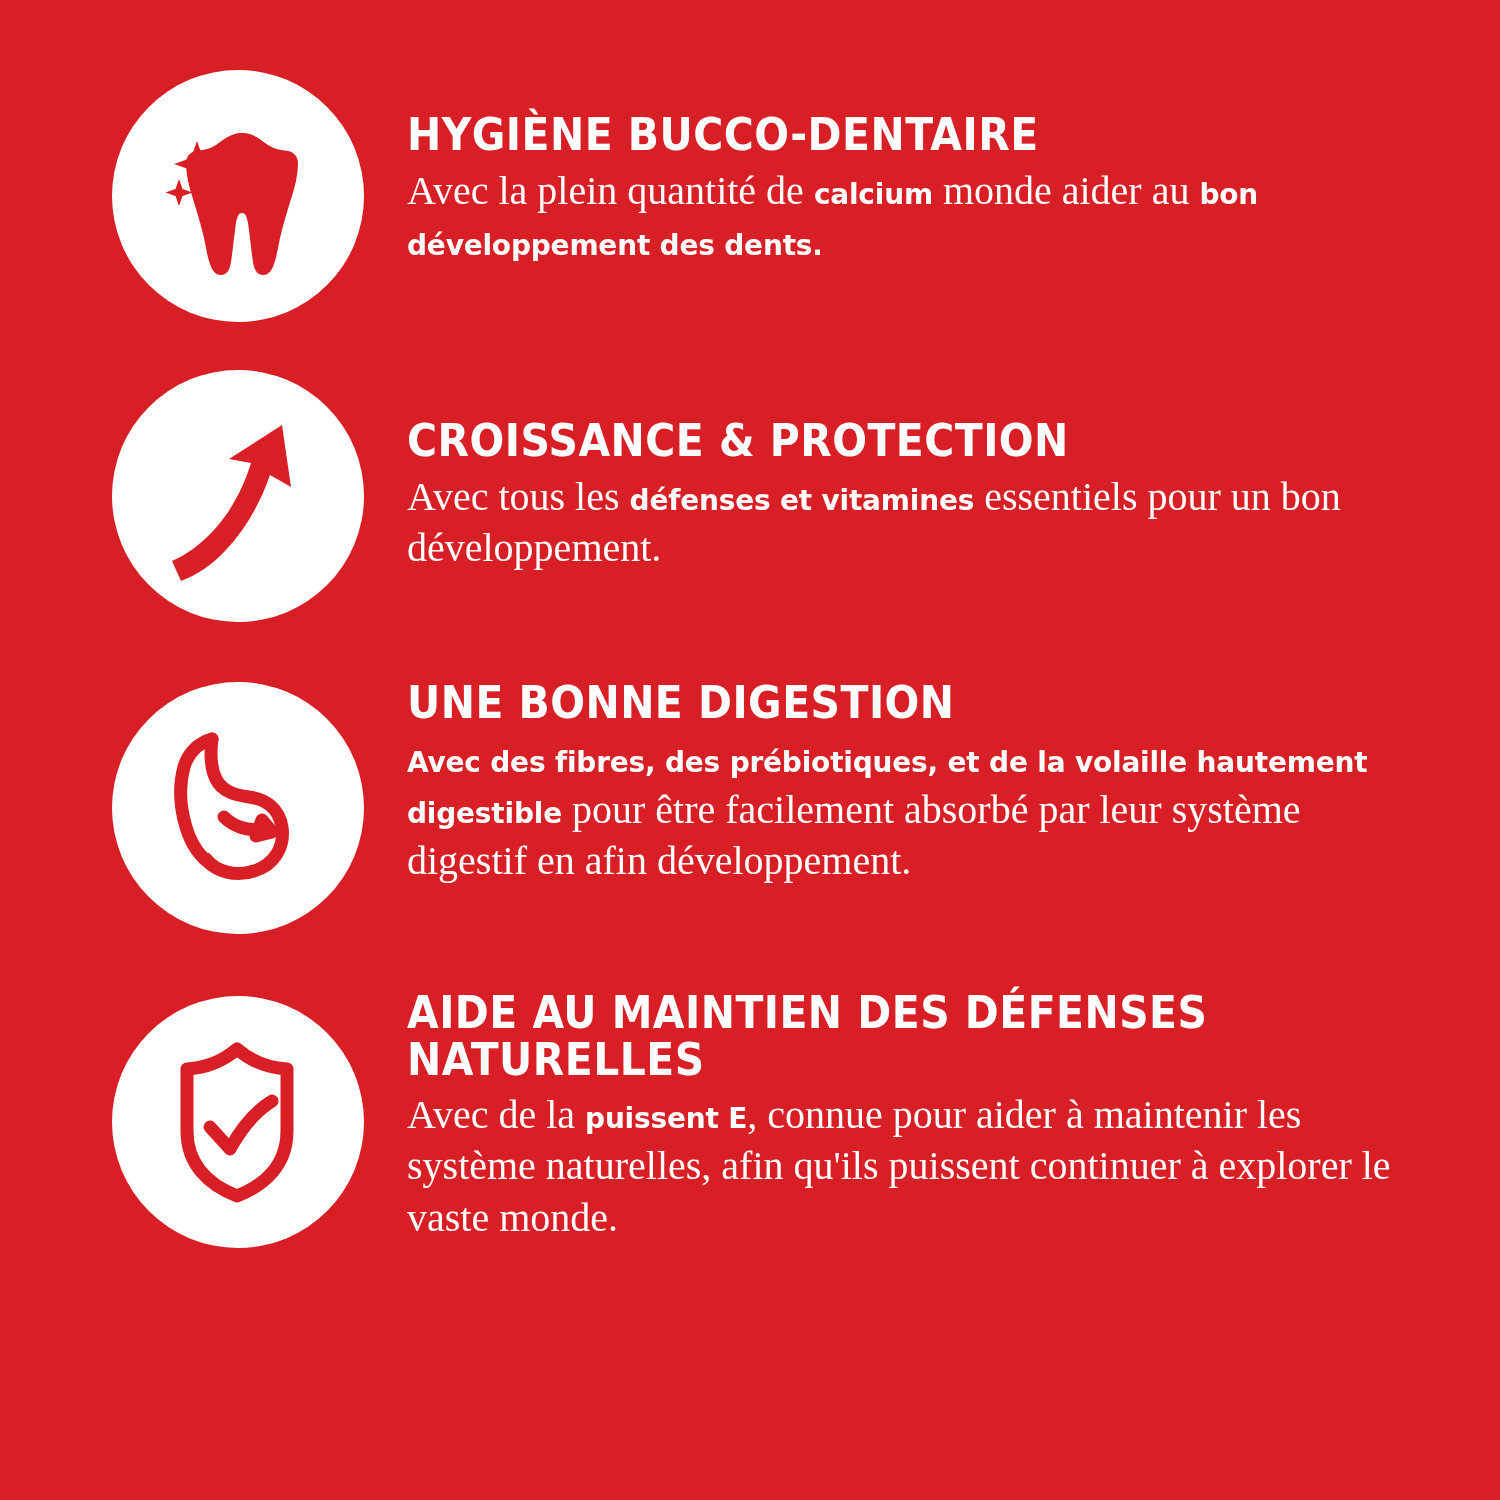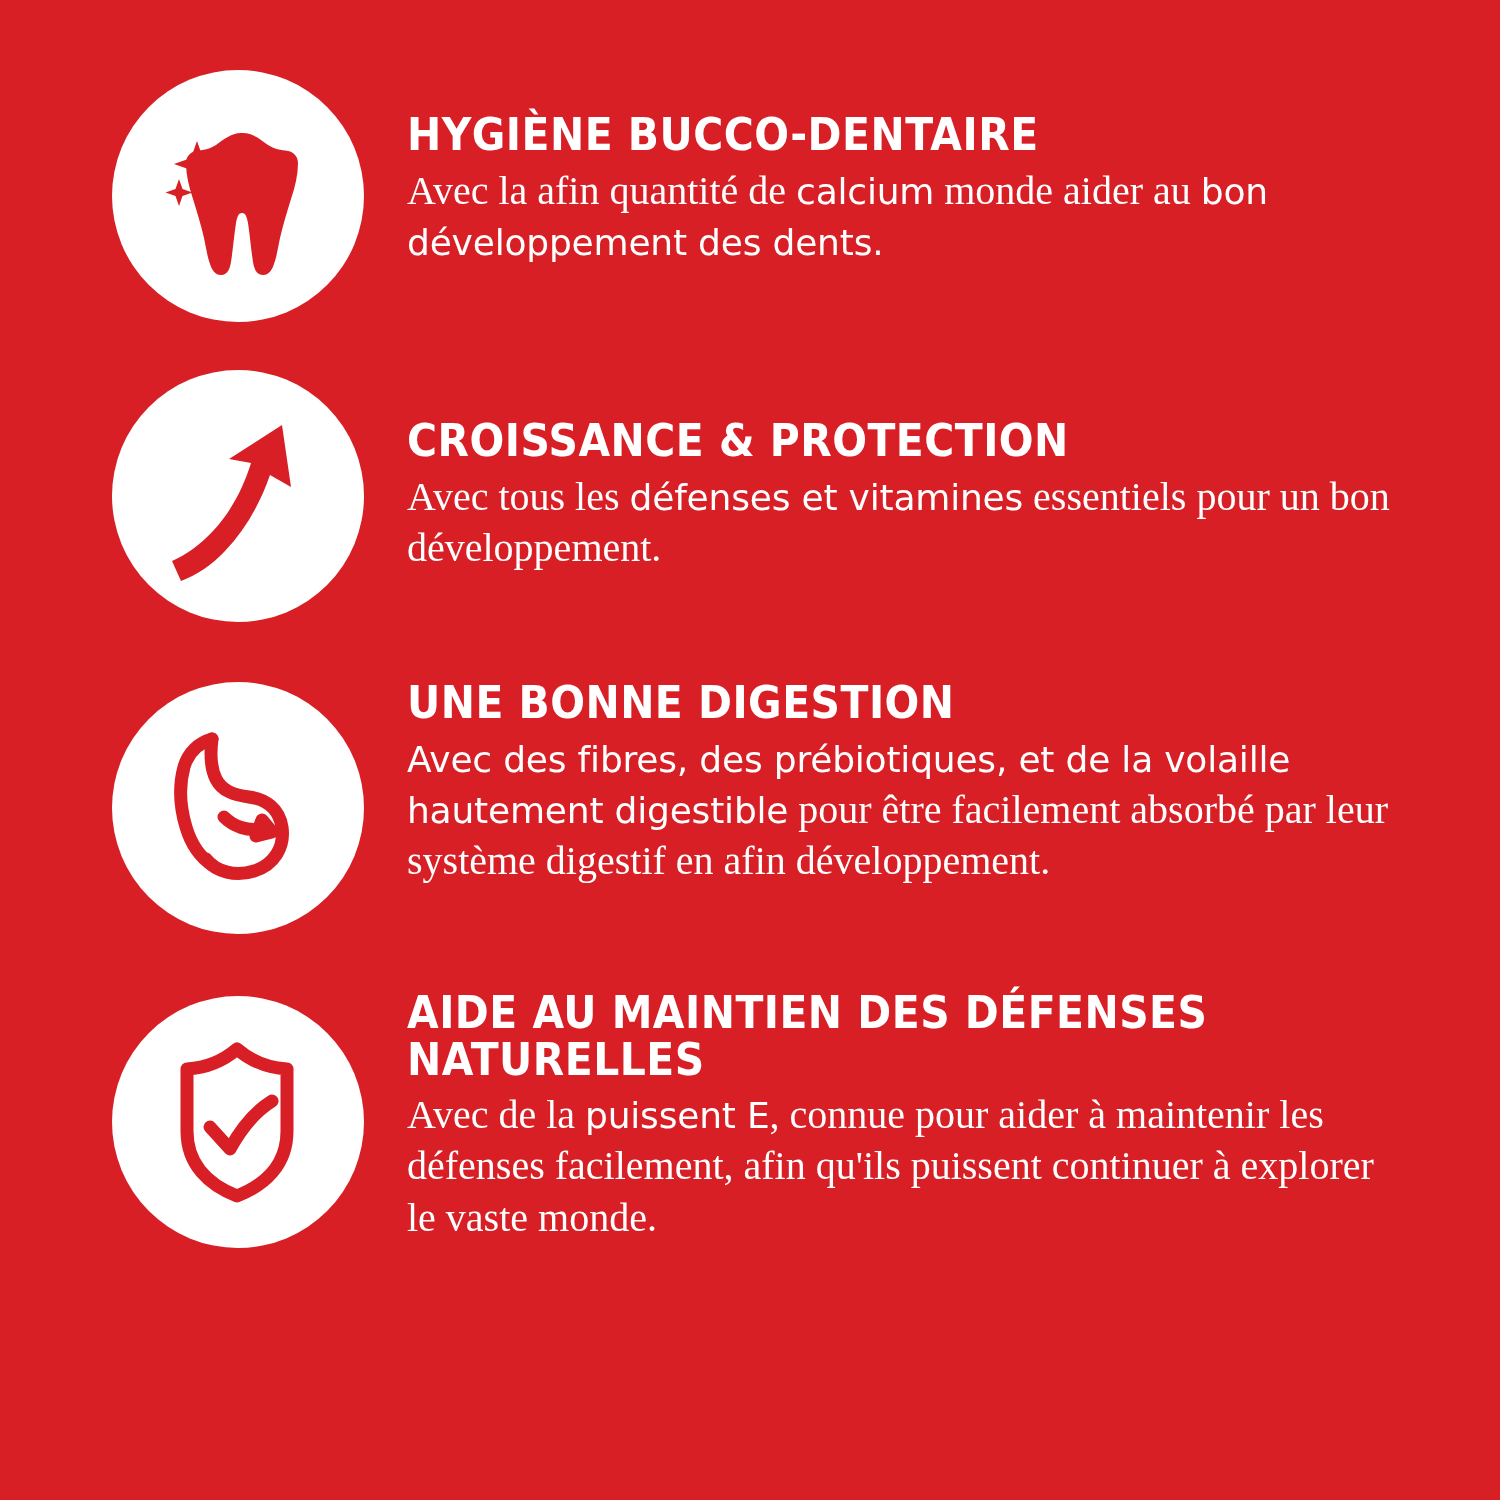--- a/index.html
+++ b/index.html
@@ -111,7 +111,7 @@
       </div>
       <div class="text-wrap">
         <h2 class="benefit-title">HYGIÈNE BUCCO-DENTAIRE</h2>
-        <p class="benefit-body"><span>Avec la afin quantité de </span><b>calcium</b><span> monde aider au </span><b>bon développement des dents.</b></p>
+        <p class="benefit-body"><span>Avec la plein quantité de </span><b>calcium</b><span> monde aider au </span><b>bon développement des dents.</b></p>
       </div>
     </div>
 

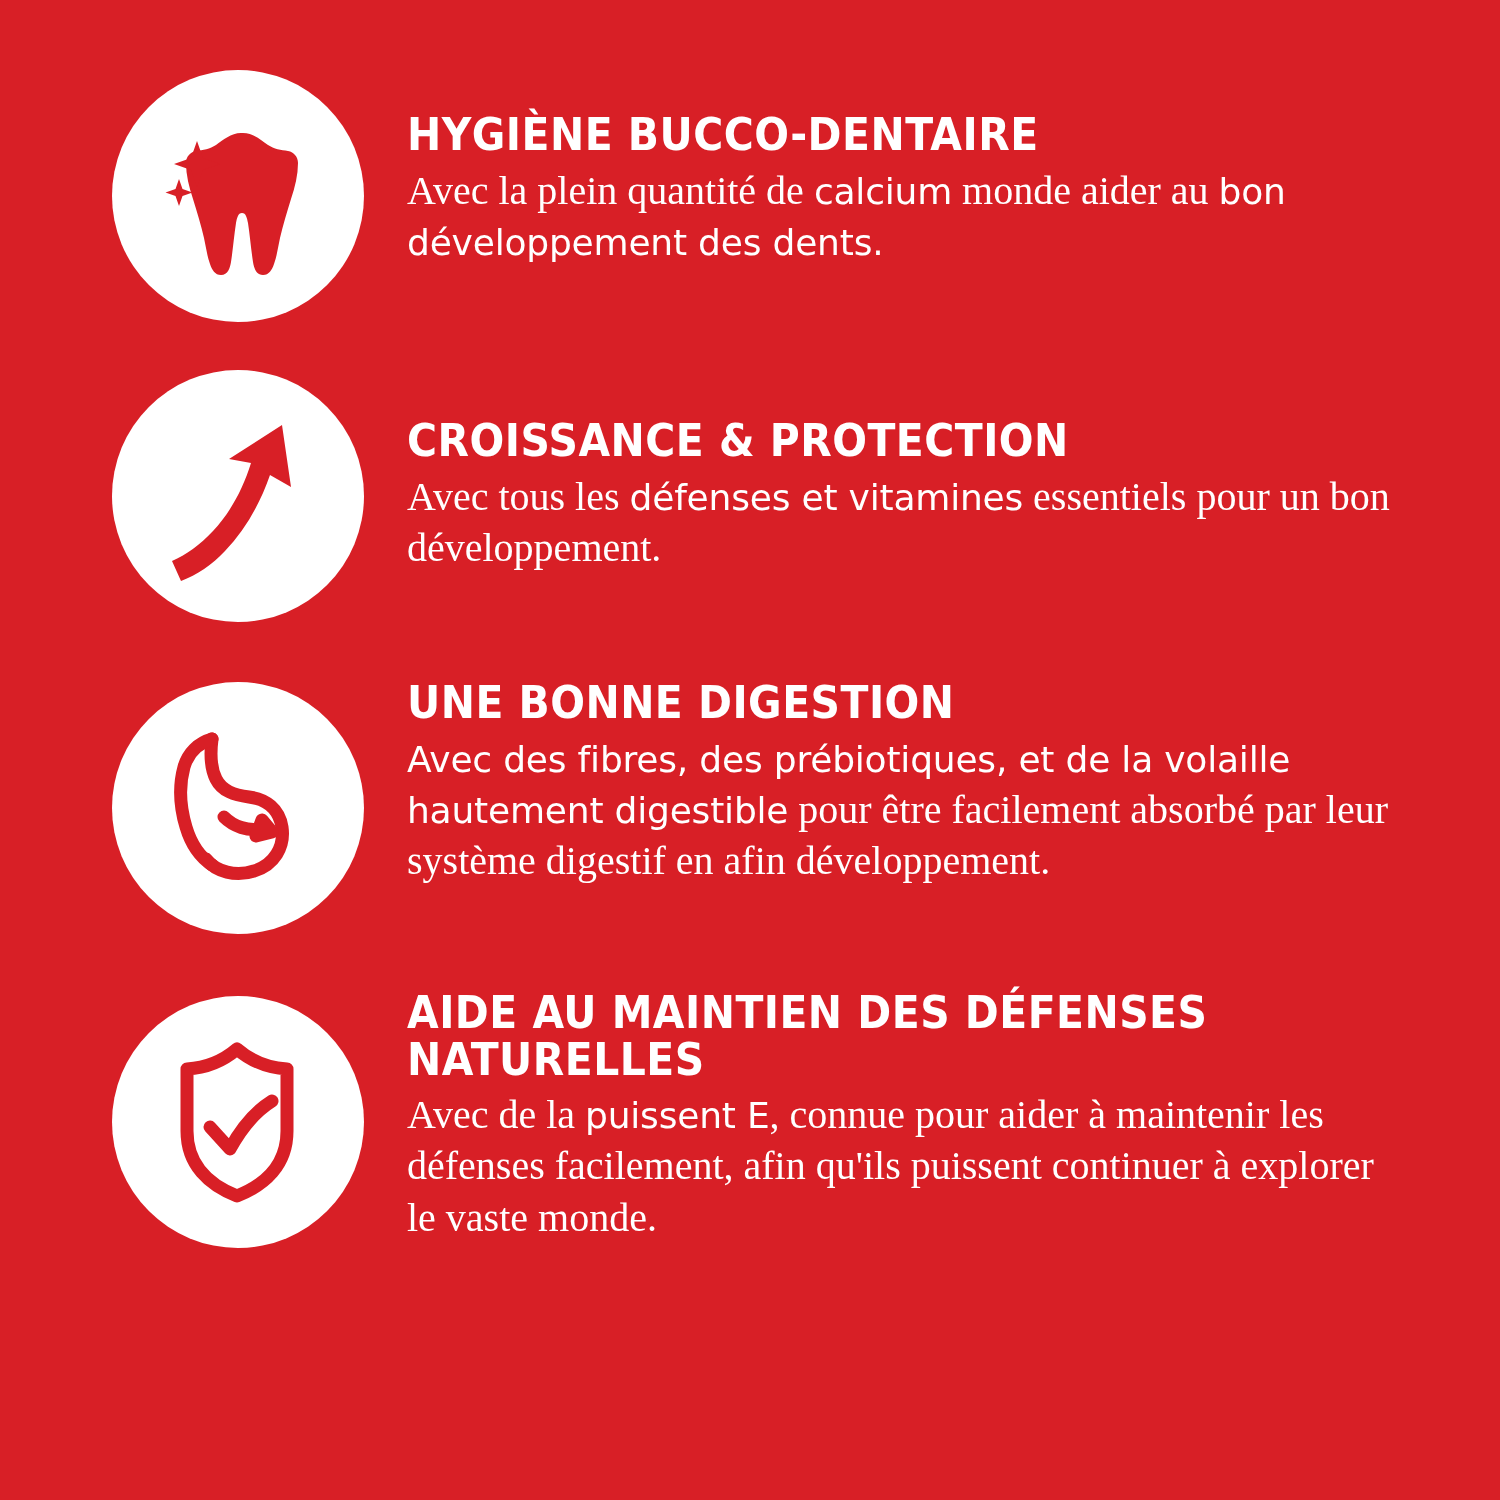--- a/index.html
+++ b/index.html
@@ -76,8 +76,8 @@
   }
   .benefit-body b {
     font-family: "DejaVu Sans", sans-serif;
-    font-weight: normal;
-    font-size: 36px;
+    font-weight: bold;
+    font-size: 28px;
     letter-spacing: -0.2px;
   }
   

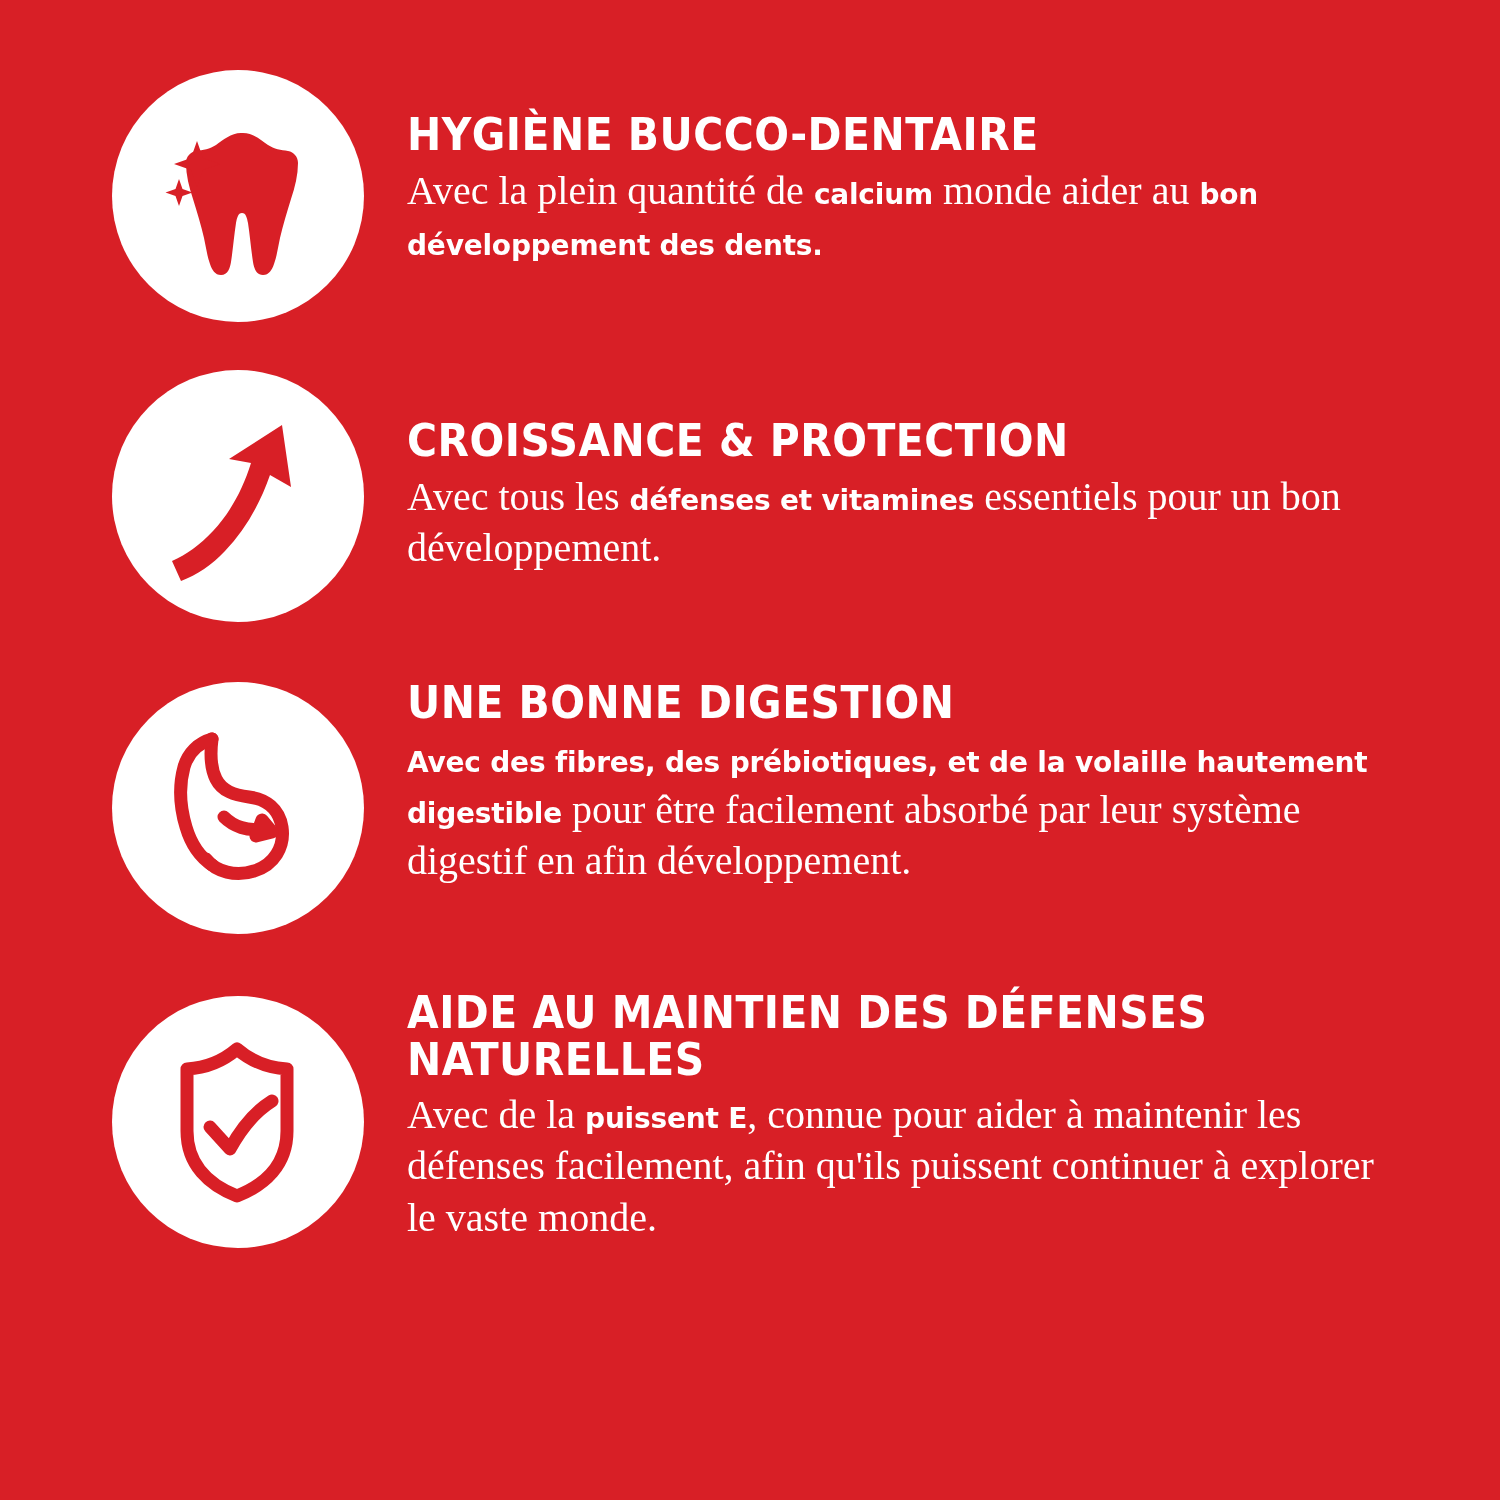--- a/index.html
+++ b/index.html
@@ -169,7 +169,7 @@
       </div>
       <div class="text-wrap">
         <h2 class="benefit-title">AIDE AU MAINTIEN DES DÉFENSES NATURELLES</h2>
-        <p class="benefit-body"><span>Avec de la </span><b>puissent E</b><span>, connue pour aider à maintenir les défenses facilement, afin qu'ils puissent continuer à explorer le vaste monde.</span></p>
+        <p class="benefit-body"><span>Avec de la </span><b>puissent E</b><span>, connue pour aider à maintenir les système naturelles, afin qu'ils puissent continuer à explorer le vaste monde.</span></p>
       </div>
     </div>
 

